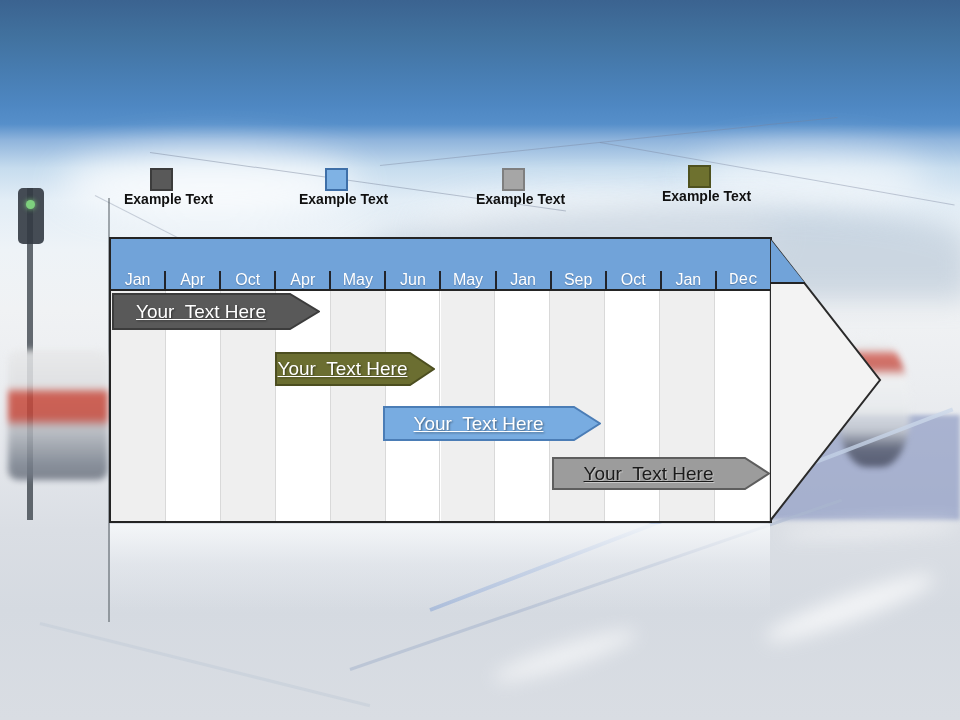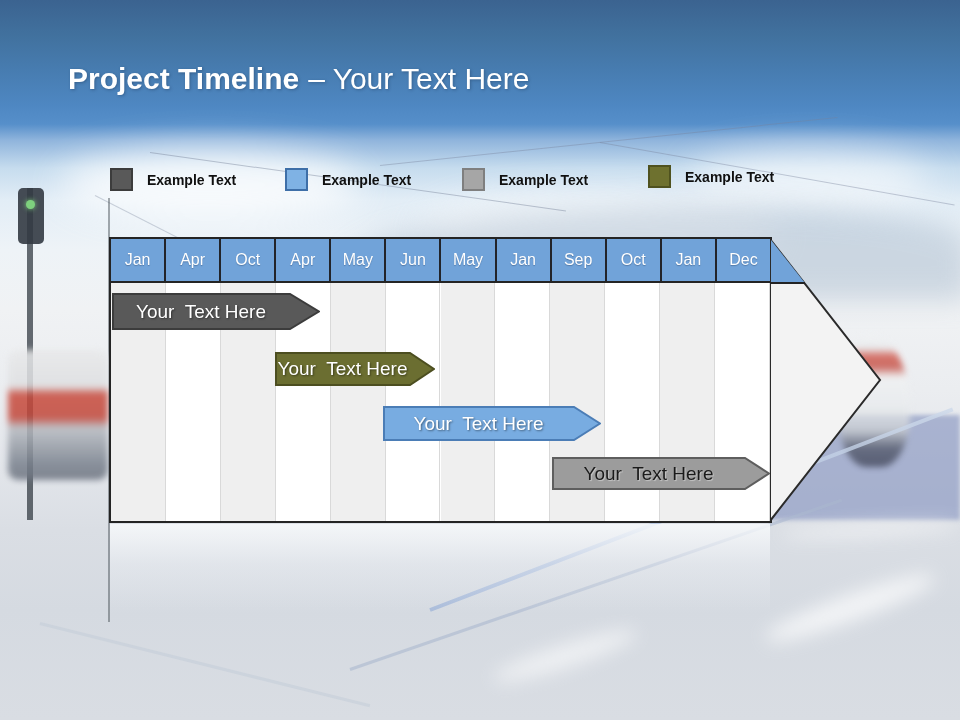--- a/index.html
+++ b/index.html
@@ -86,7 +86,6 @@
   <div class="deco glint" style="left:490px;top:645px;width:150px;height:22px;opacity:.6;transform:rotate(-18deg);"></div>
   <div class="deco glint" style="left:780px;top:525px;width:180px;height:10px;opacity:.7;transform:rotate(-3deg);"></div>
 
-  <div class="title"><span class="title-bold">Project Timeline</span><span class="title-rest">– Your Text Here</span></div>
 
   <div class="legend-item" style="left:110px;">
     <span class="swatch" style="background-color: rgb(89, 89, 89); border-color: rgb(60, 60, 60);"></span>

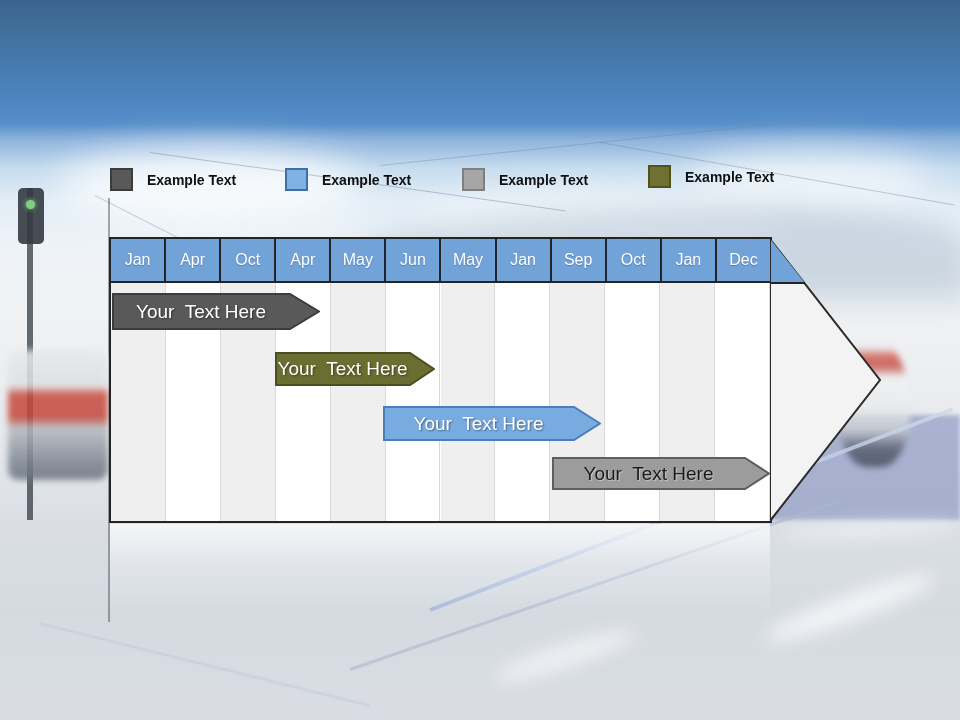--- a/index.html
+++ b/index.html
@@ -33,7 +33,7 @@
   .title-bold{font-weight:700;}
   .title-rest{font-weight:400;margin-left:9px;}
   
-  .legend-item{position:absolute;top:168px;display:flex;align-items:center;}
+  .legend-item{position:absolute;top:168px;display:flex;align-items:center;flex-direction:column;}
   .swatch{width:23px;height:23px;border:2px solid #444;box-sizing:border-box;flex:0 0 auto;}
   .legend-label{margin-left:14px;font-size:14px;font-weight:700;color:#101010;white-space:nowrap;}
   

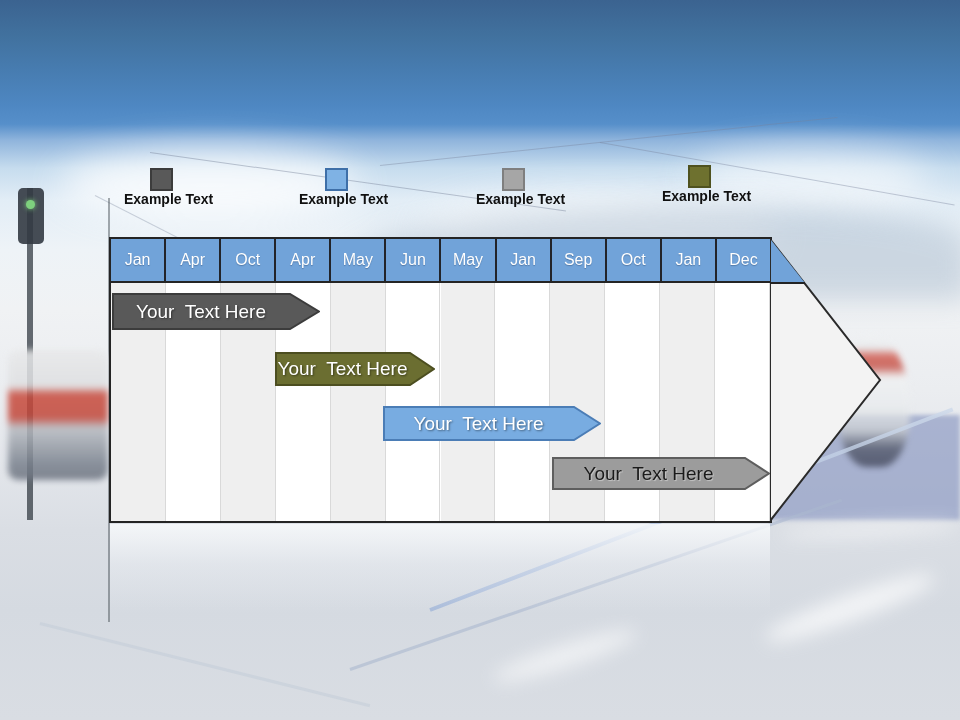--- a/index.html
+++ b/index.html
@@ -39,7 +39,7 @@
   
   .tl-table{position:absolute;left:109px;top:237px;width:663px;height:286px;
     border:2px solid #242424;box-sizing:border-box;display:flex;flex-direction:column;}
-  .tl-header{height:44px;flex:0 0 auto;display:flex;border-bottom:2px solid #242424;box-sizing:border-box;}
+  .tl-header{height:52px;flex:0 0 auto;display:flex;border-bottom:2px solid #242424;box-sizing:border-box;align-items:flex-end;}
   .month-cell{flex:1 1 0;border-right:2px solid #22242a;box-sizing:border-box;
     display:flex;align-items:center;justify-content:center;
     color:#fff;font-size:16px;text-shadow:0 1px 1px rgba(30,50,80,.35);}

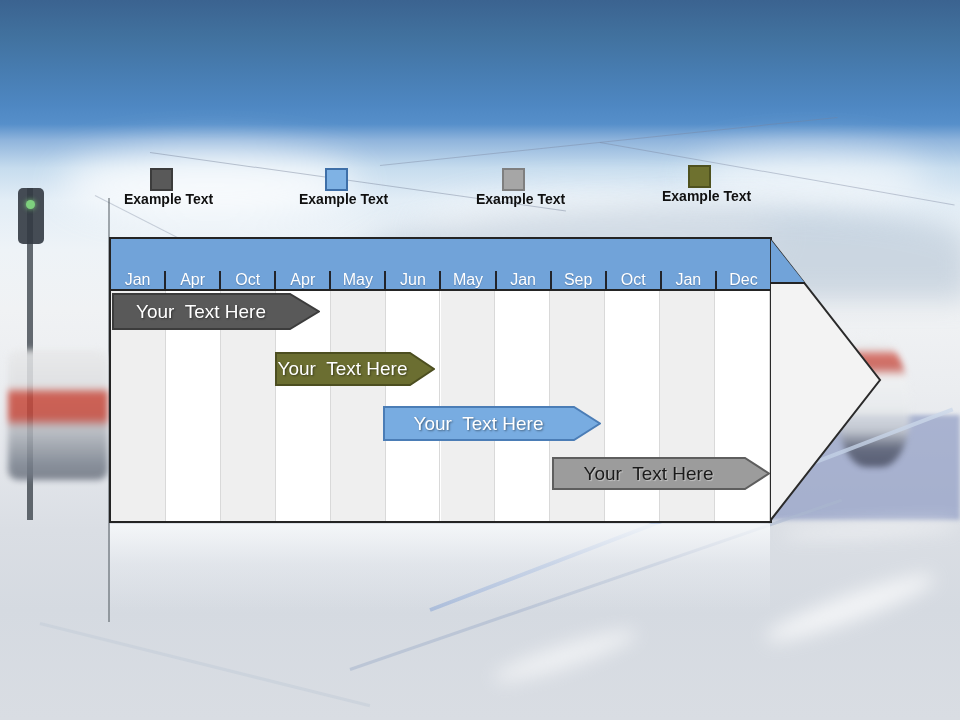--- a/index.html
+++ b/index.html
@@ -43,7 +43,7 @@
   .month-cell{flex:1 1 0;border-right:2px solid #22242a;box-sizing:border-box;
     display:flex;align-items:center;justify-content:center;
     color:#fff;font-size:16px;text-shadow:0 1px 1px rgba(30,50,80,.35);}
-  .month-cell:last-child{border-right:none;}
+  .month-cell:last-child{border-right:none;font-family:Liberation Mono, monospace;}
   .tl-body{flex:1 1 auto;
     background:
       repeating-linear-gradient(90deg,transparent 0 calc(8.3333% - 1px),#d9d9d9 calc(8.3333% - 1px) 8.3333%),

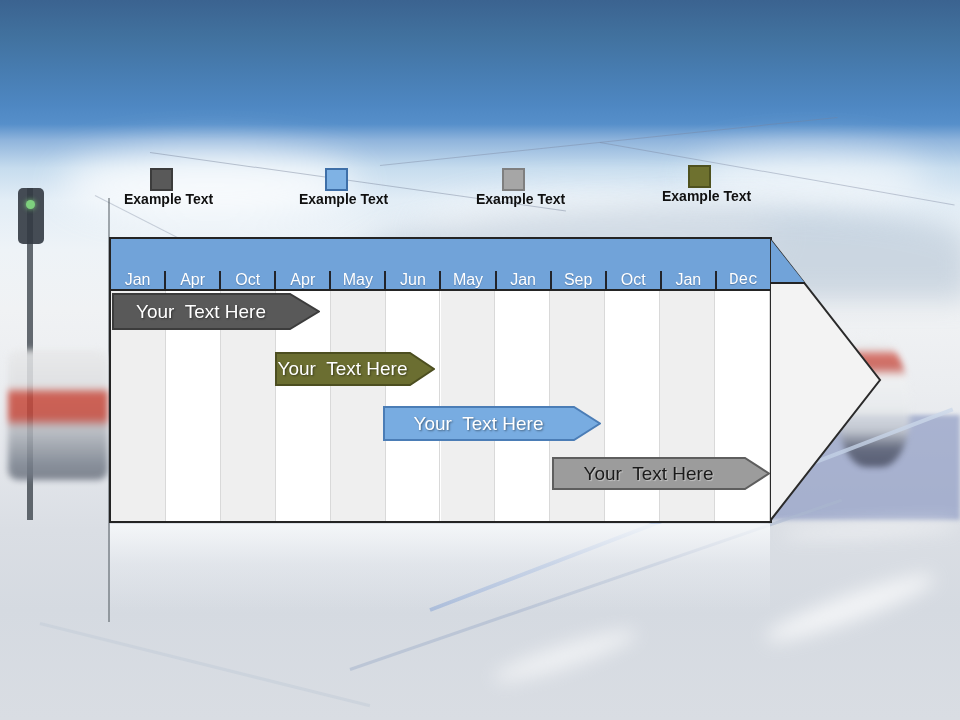--- a/index.html
+++ b/index.html
@@ -53,7 +53,7 @@
   .bar{position:absolute;}
   .bar svg{position:absolute;left:0;top:0;}
   .bar-label{position:absolute;top:0;text-align:center;font-size:19px;white-space:pre;
-    text-shadow:1px 1px 2px rgba(0,0,0,.45);}
+    text-shadow:1px 1px 2px rgba(0,0,0,.45);text-decoration:underline;}
   .bar-label.dark-text{text-shadow:1px 1px 1px rgba(255,255,255,.45);}
   
   .reflection{position:absolute;left:110px;top:524px;width:660px;height:90px;

